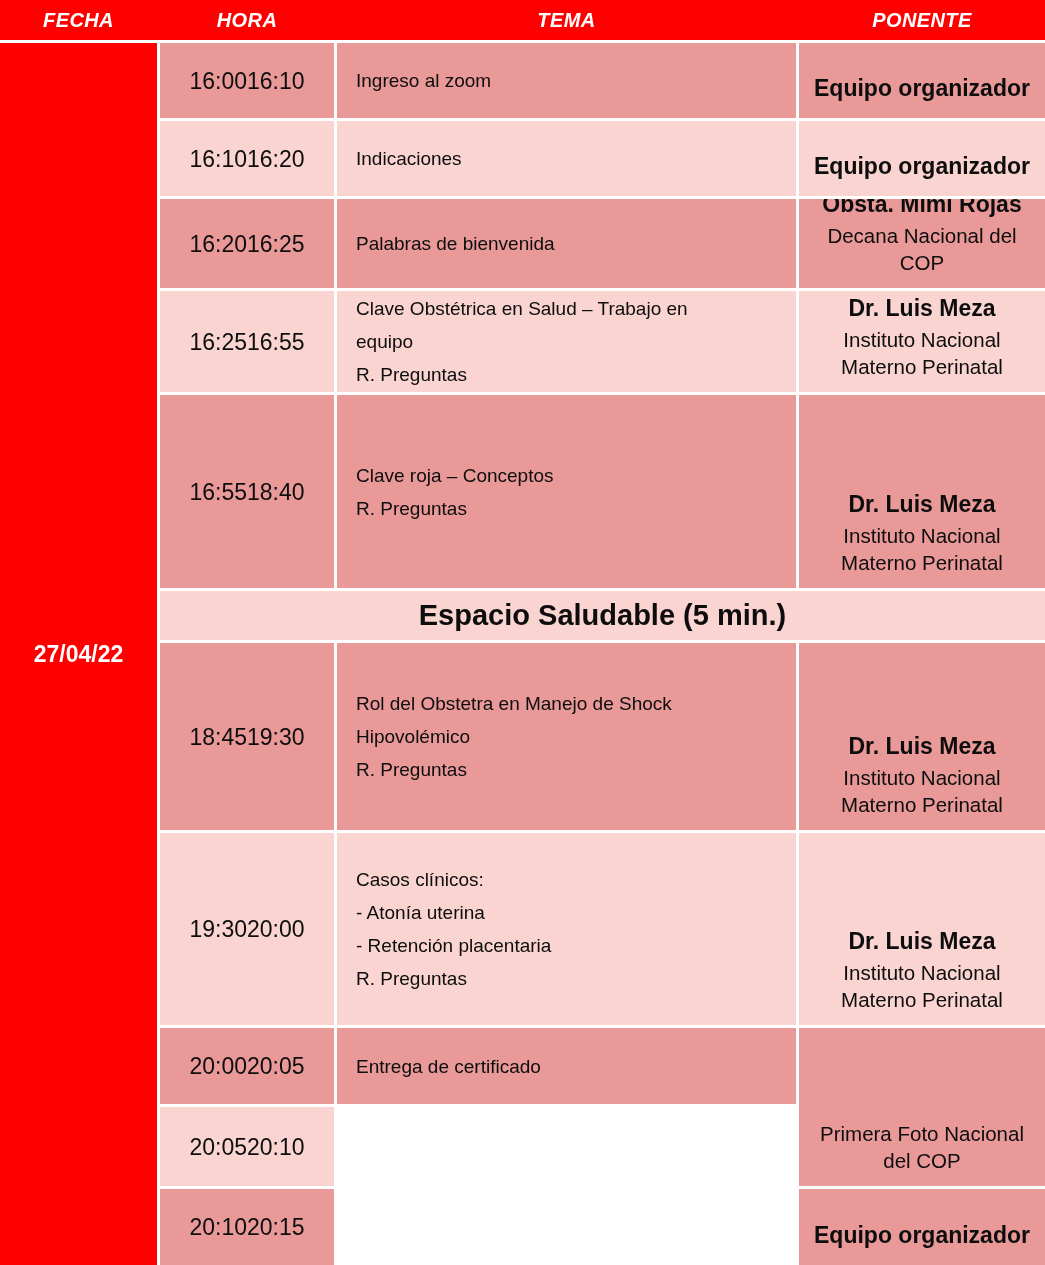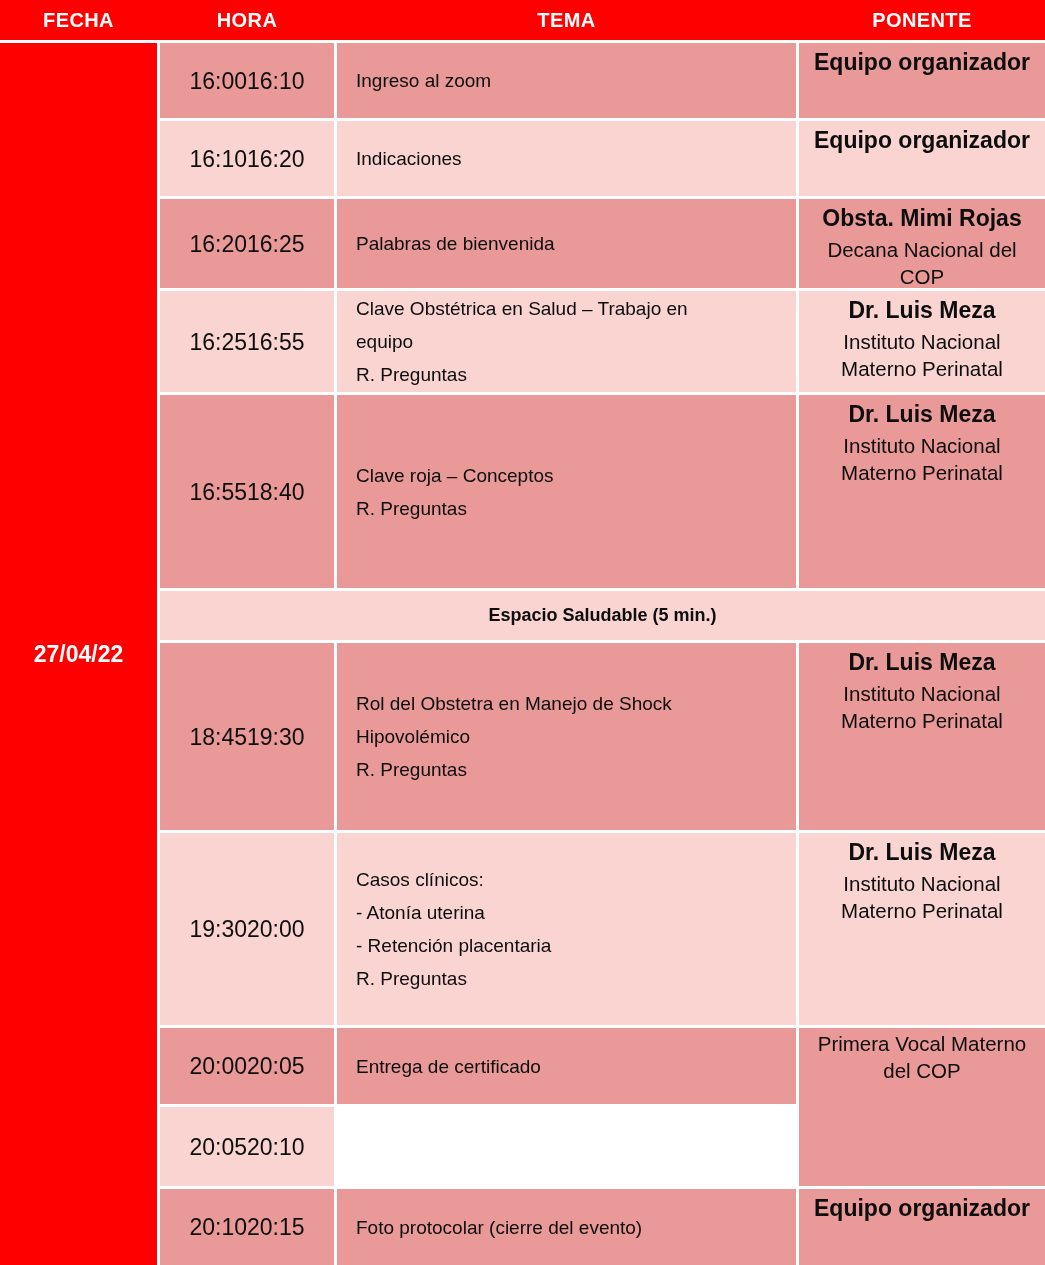--- a/index.html
+++ b/index.html
@@ -23,7 +23,7 @@
   }
   .hdr{
     grid-column:1/5;grid-row:1;background:var(--header-red);
-    display:grid;grid-template-columns:157px 174px 459px 246px;gap:3px;align-items:center;
+    display:grid;grid-template-columns:157px 174px 459px 246px;gap:3px;align-items:center;font-style:italic;
   }
   .hcell{text-align:center;color:var(--text-white);font-weight:700;font-size:20px;letter-spacing:.4px}
   .datecell{

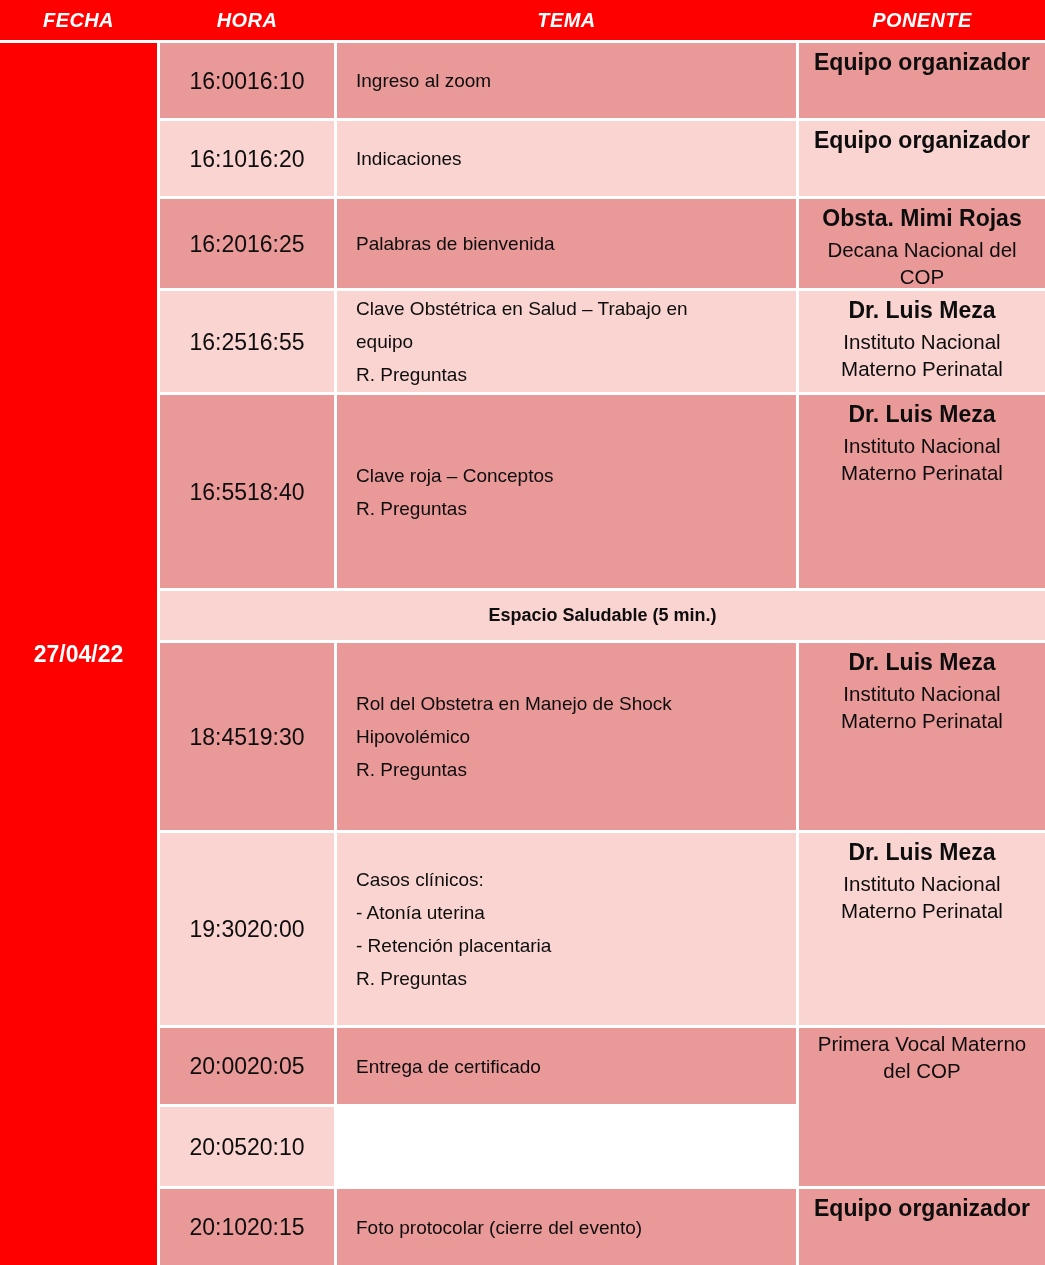--- a/index.html
+++ b/index.html
@@ -37,7 +37,7 @@
   .c2{grid-column:2}.c3{grid-column:3}.c4{grid-column:4}
   .time{align-items:center;justify-content:center;font-size:23px;line-height:34px}
   .tema{align-items:center;padding:4px 10px 4px 19px;font-size:19px;line-height:33px;white-space:pre-line}
-  .pon{flex-direction:column;align-items:center;justify-content:flex-start;text-align:center;padding:2px 4px}
+  .pon{flex-direction:column;align-items:center;justify-content:flex-end;text-align:center;padding:12px 4px}
   .pname{font-weight:700;font-size:23px;line-height:35px;white-space:pre-line}
   .psub{font-size:20.5px;line-height:27px;white-space:pre-line}
   .divider{

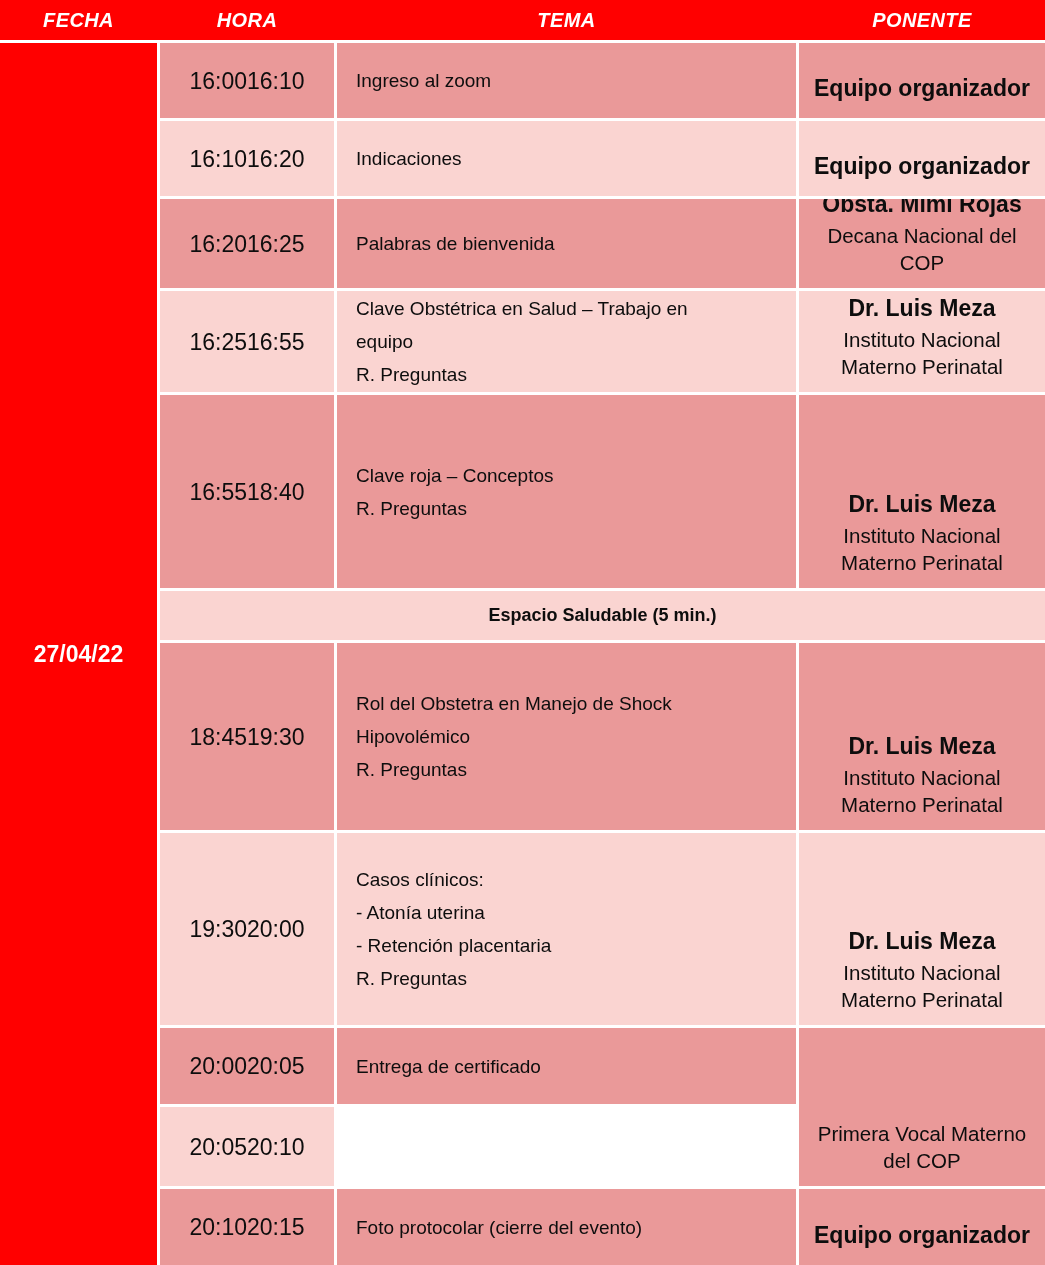--- a/index.html
+++ b/index.html
@@ -42,7 +42,7 @@
   .psub{font-size:20.5px;line-height:27px;white-space:pre-line}
   .divider{
     grid-column:2/5;display:flex;align-items:center;justify-content:center;
-    font-weight:700;font-size:18px;
+    font-weight:700;font-size:29px;
   }
 </style>
 </head>

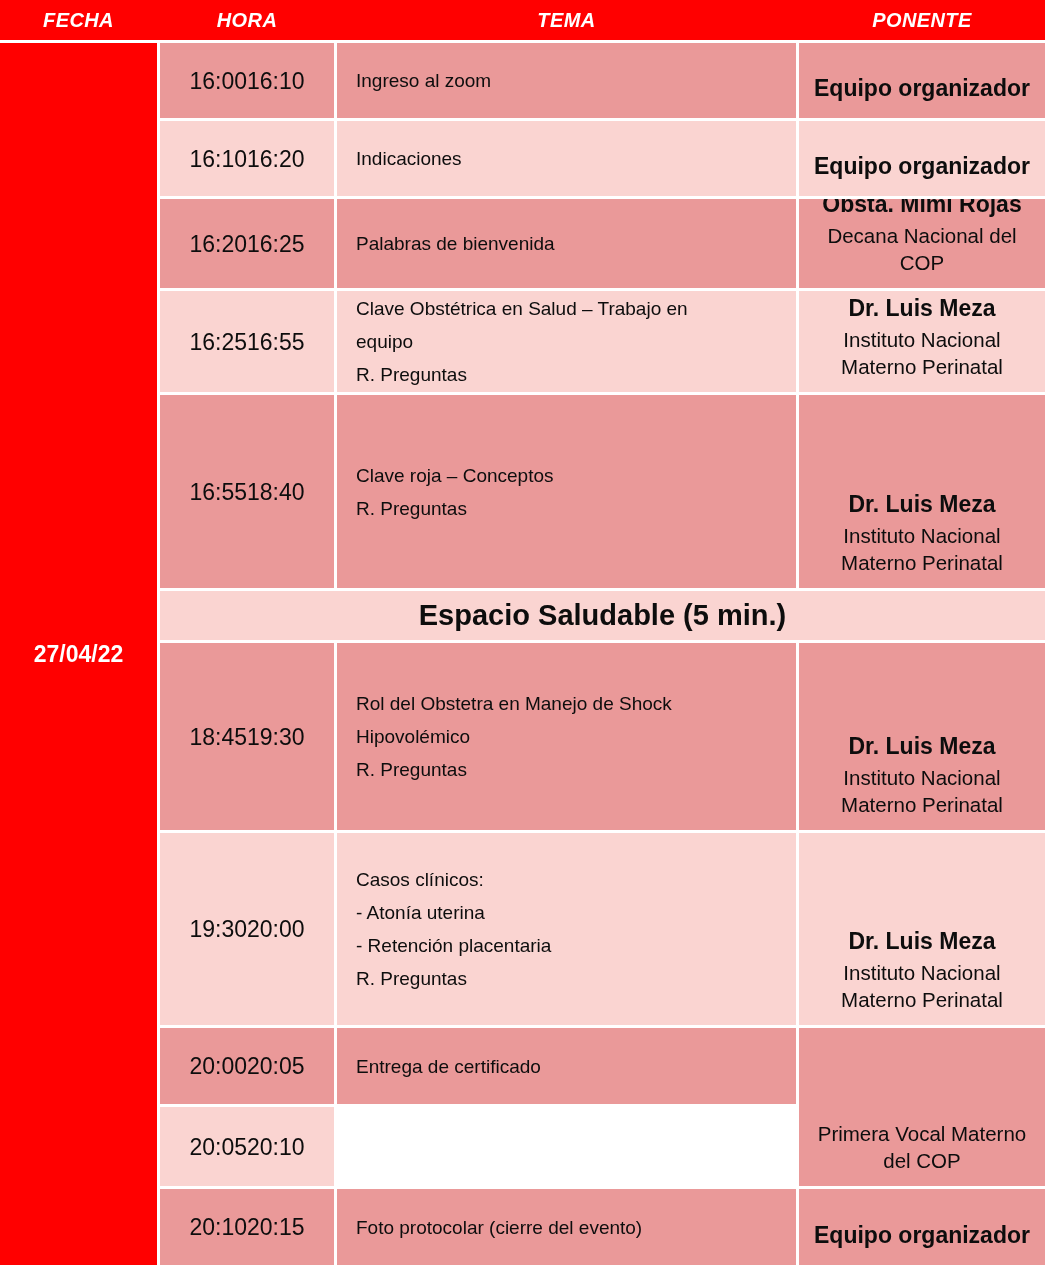--- a/index.html
+++ b/index.html
@@ -151,7 +151,7 @@
   <div class="cell tema dark c3" style="grid-row:10">Entrega de certificado</div>
 
   <div class="cell pon dark c4" style="grid-row:10/12">
-    <div class="psub">Primera Vocal Materno
+    <div class="psub">Primera Foto Nacional
 del COP</div>
   </div>
 

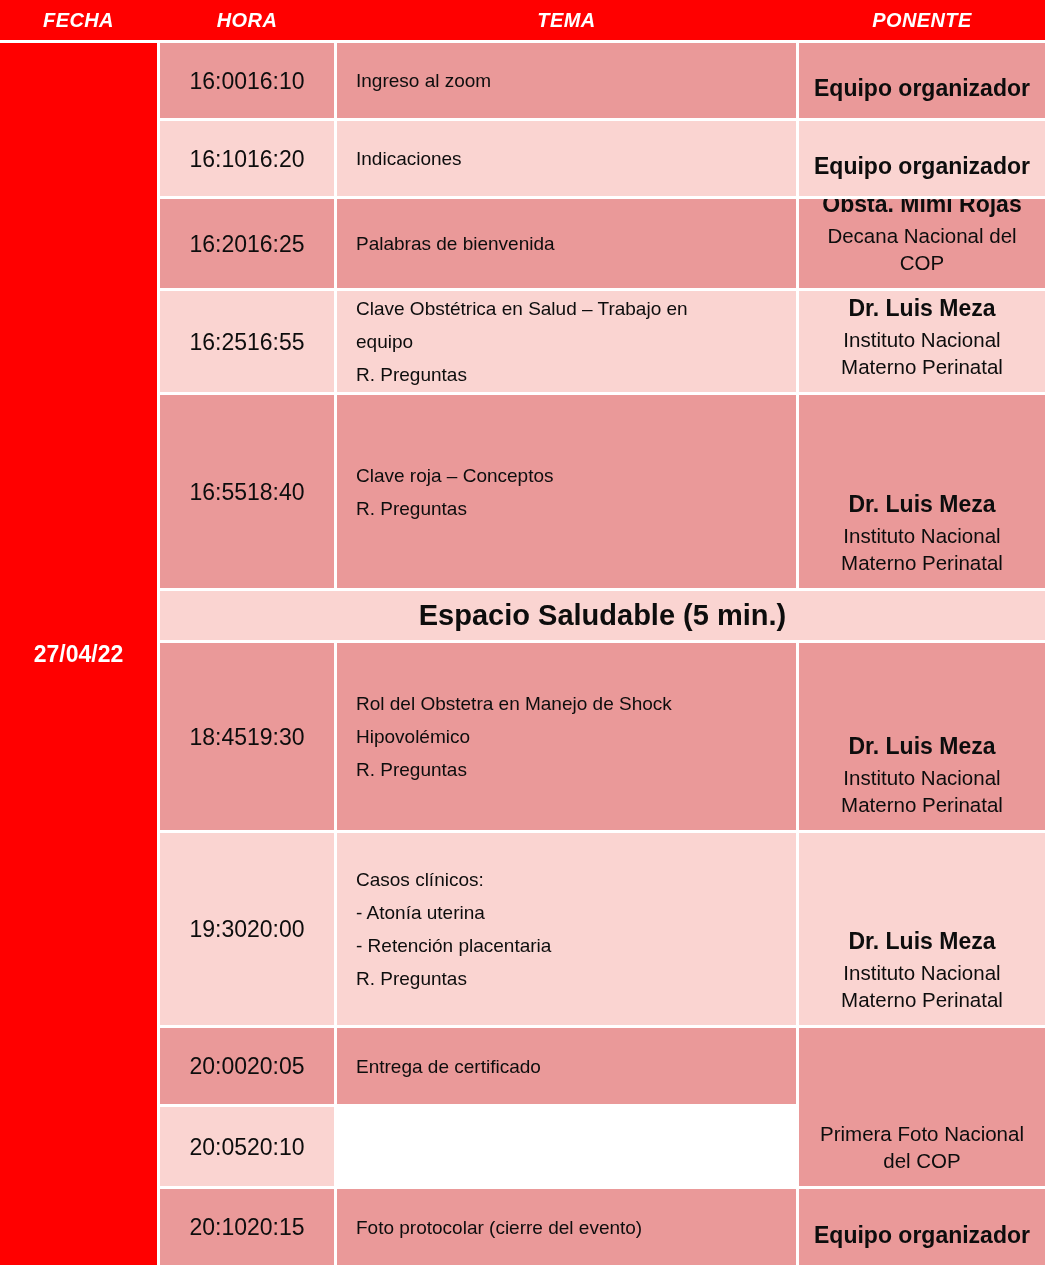--- a/index.html
+++ b/index.html
@@ -164,7 +164,6 @@
     <span>20:10</span>
     <span>20:15</span>
   </div>
-  <div class="cell tema dark c3" style="grid-row:12">Foto protocolar (cierre del evento)</div>
   <div class="cell pon dark c4" style="grid-row:12">
     <div class="pname">Equipo organizador</div>
     <div class="psub"></div>

